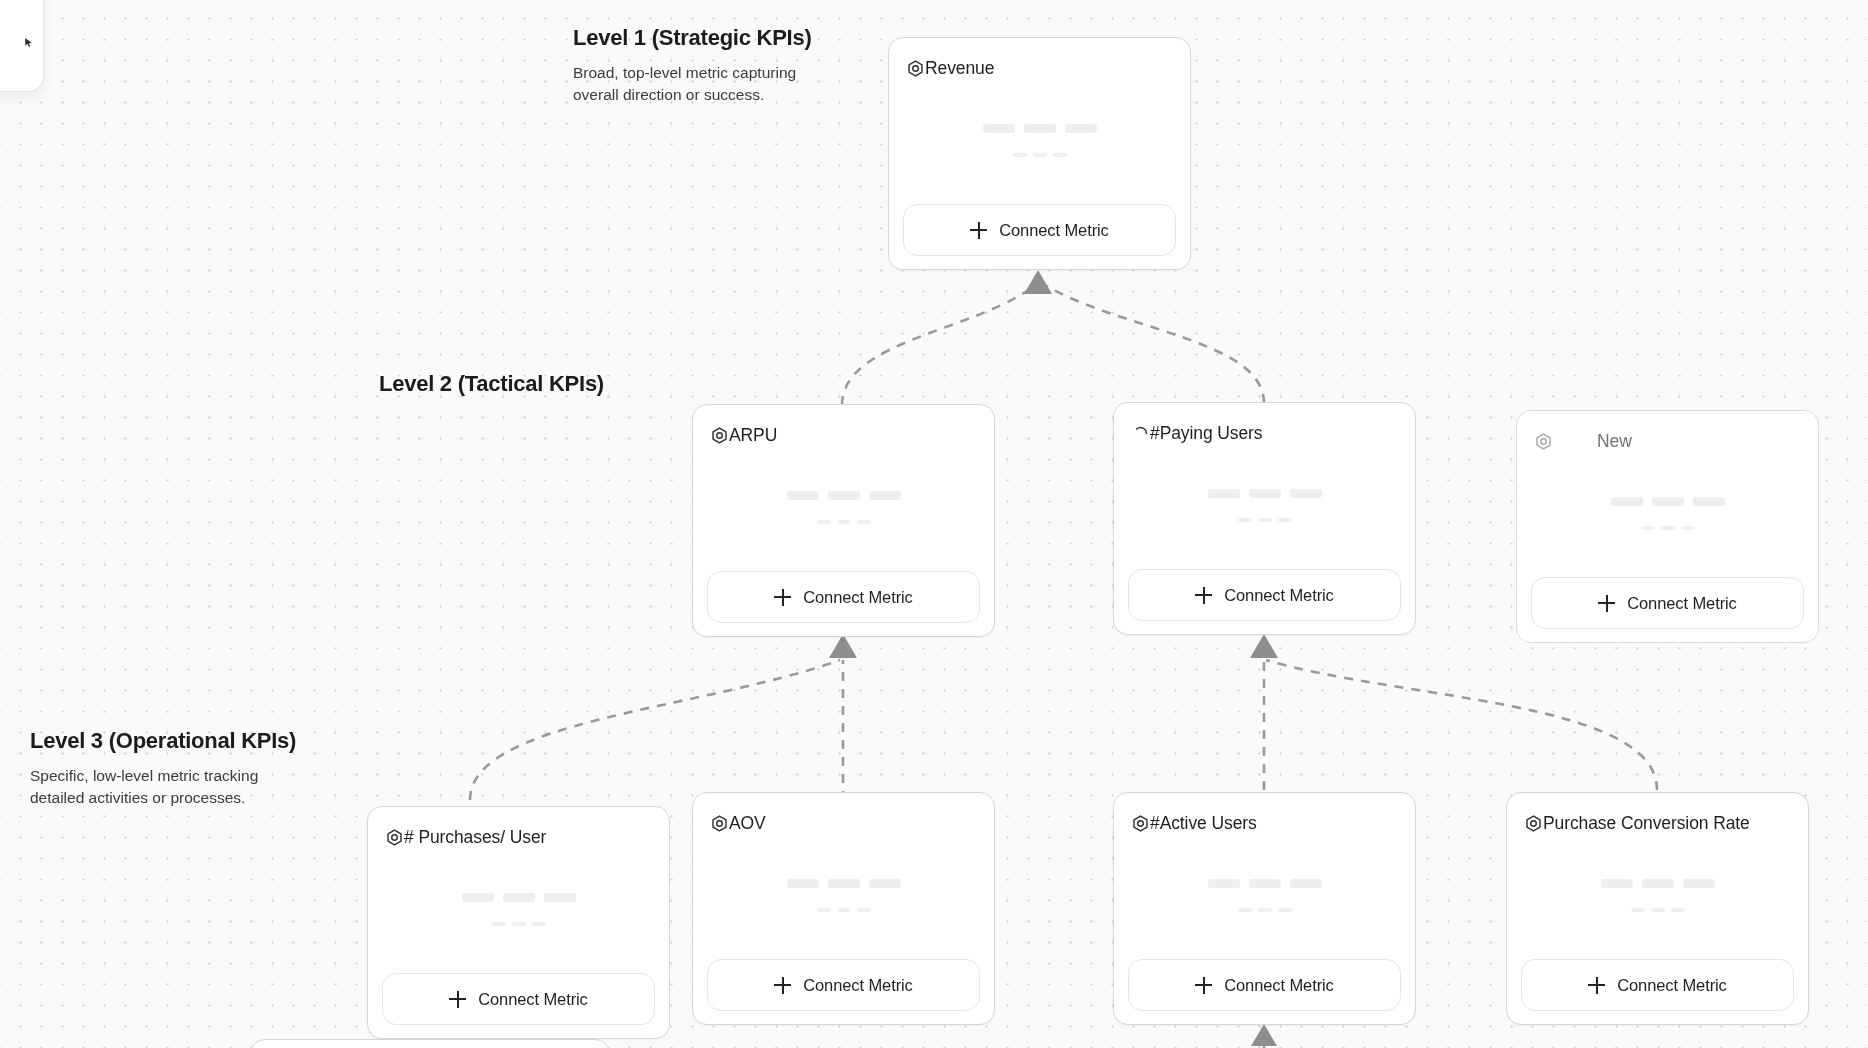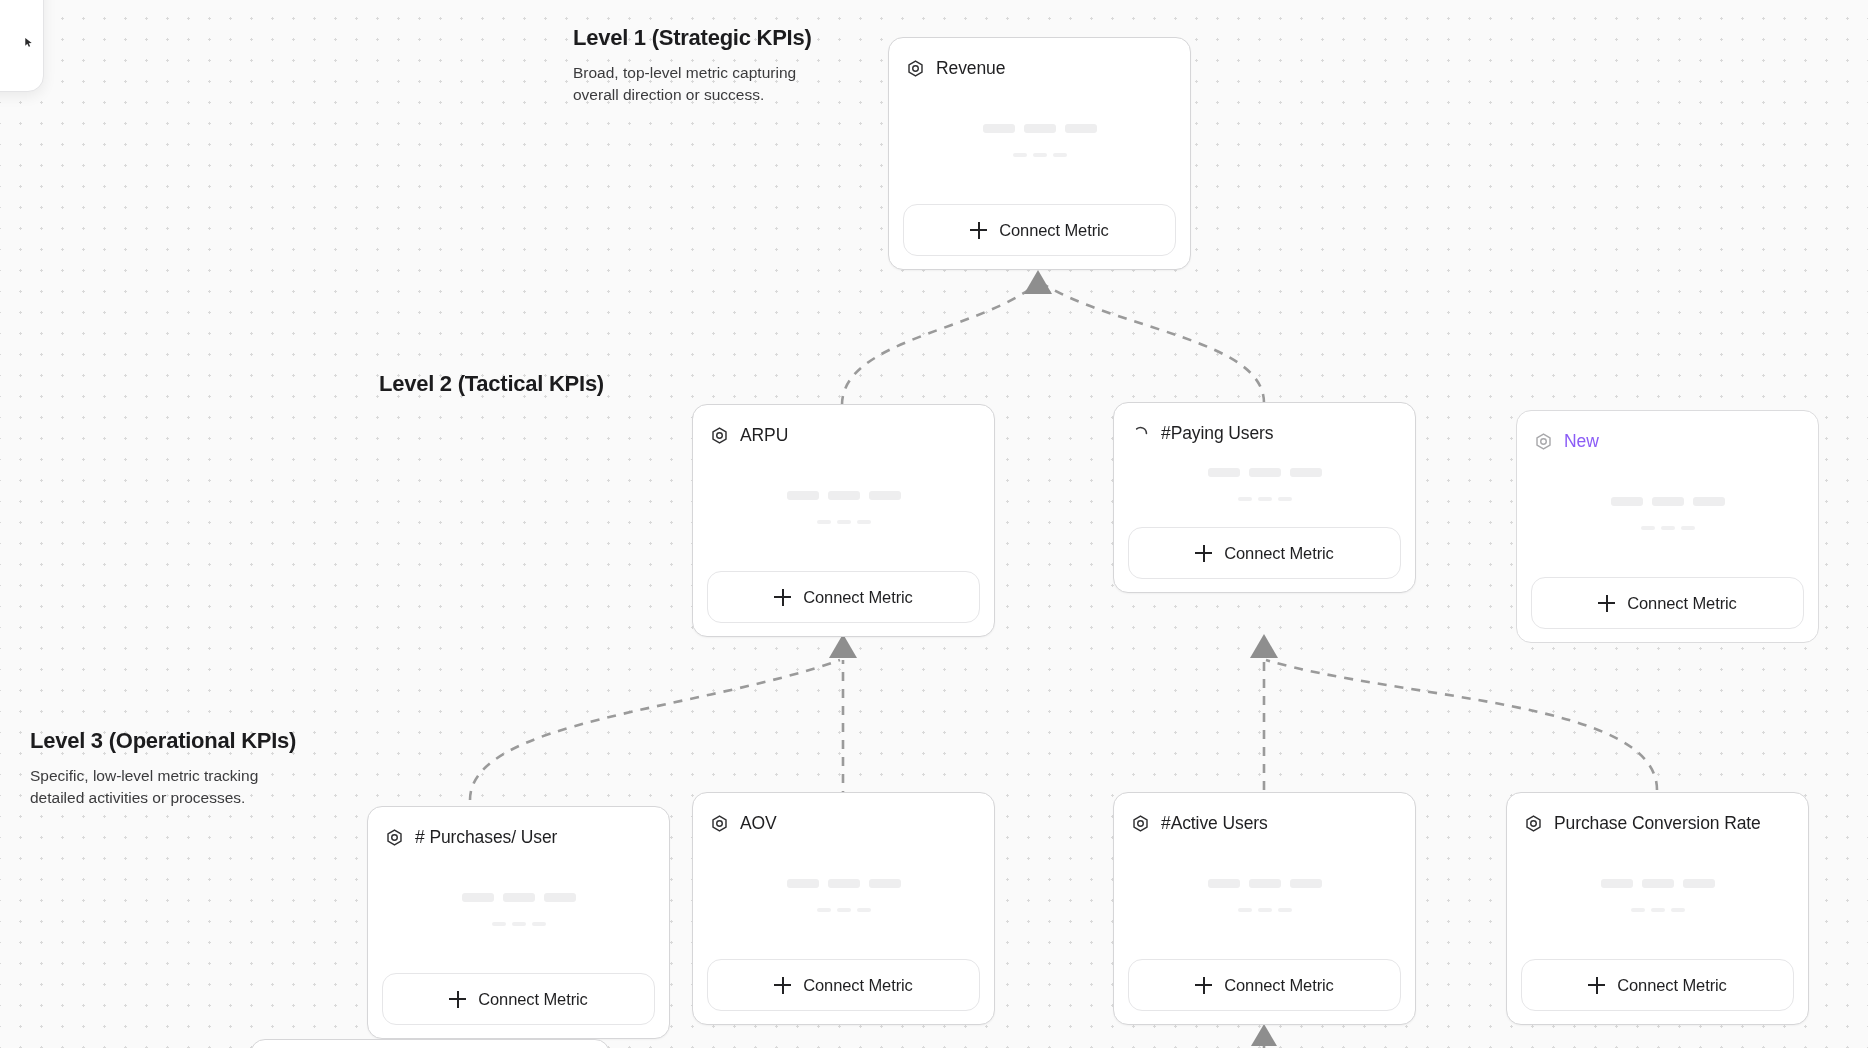--- a/index.html
+++ b/index.html
@@ -70,7 +70,6 @@
   .card-head {
     display: flex;
     align-items: center;
-    gap: 11px;
     padding: 2px 2px 0 3px;
     height: 30px;
   }

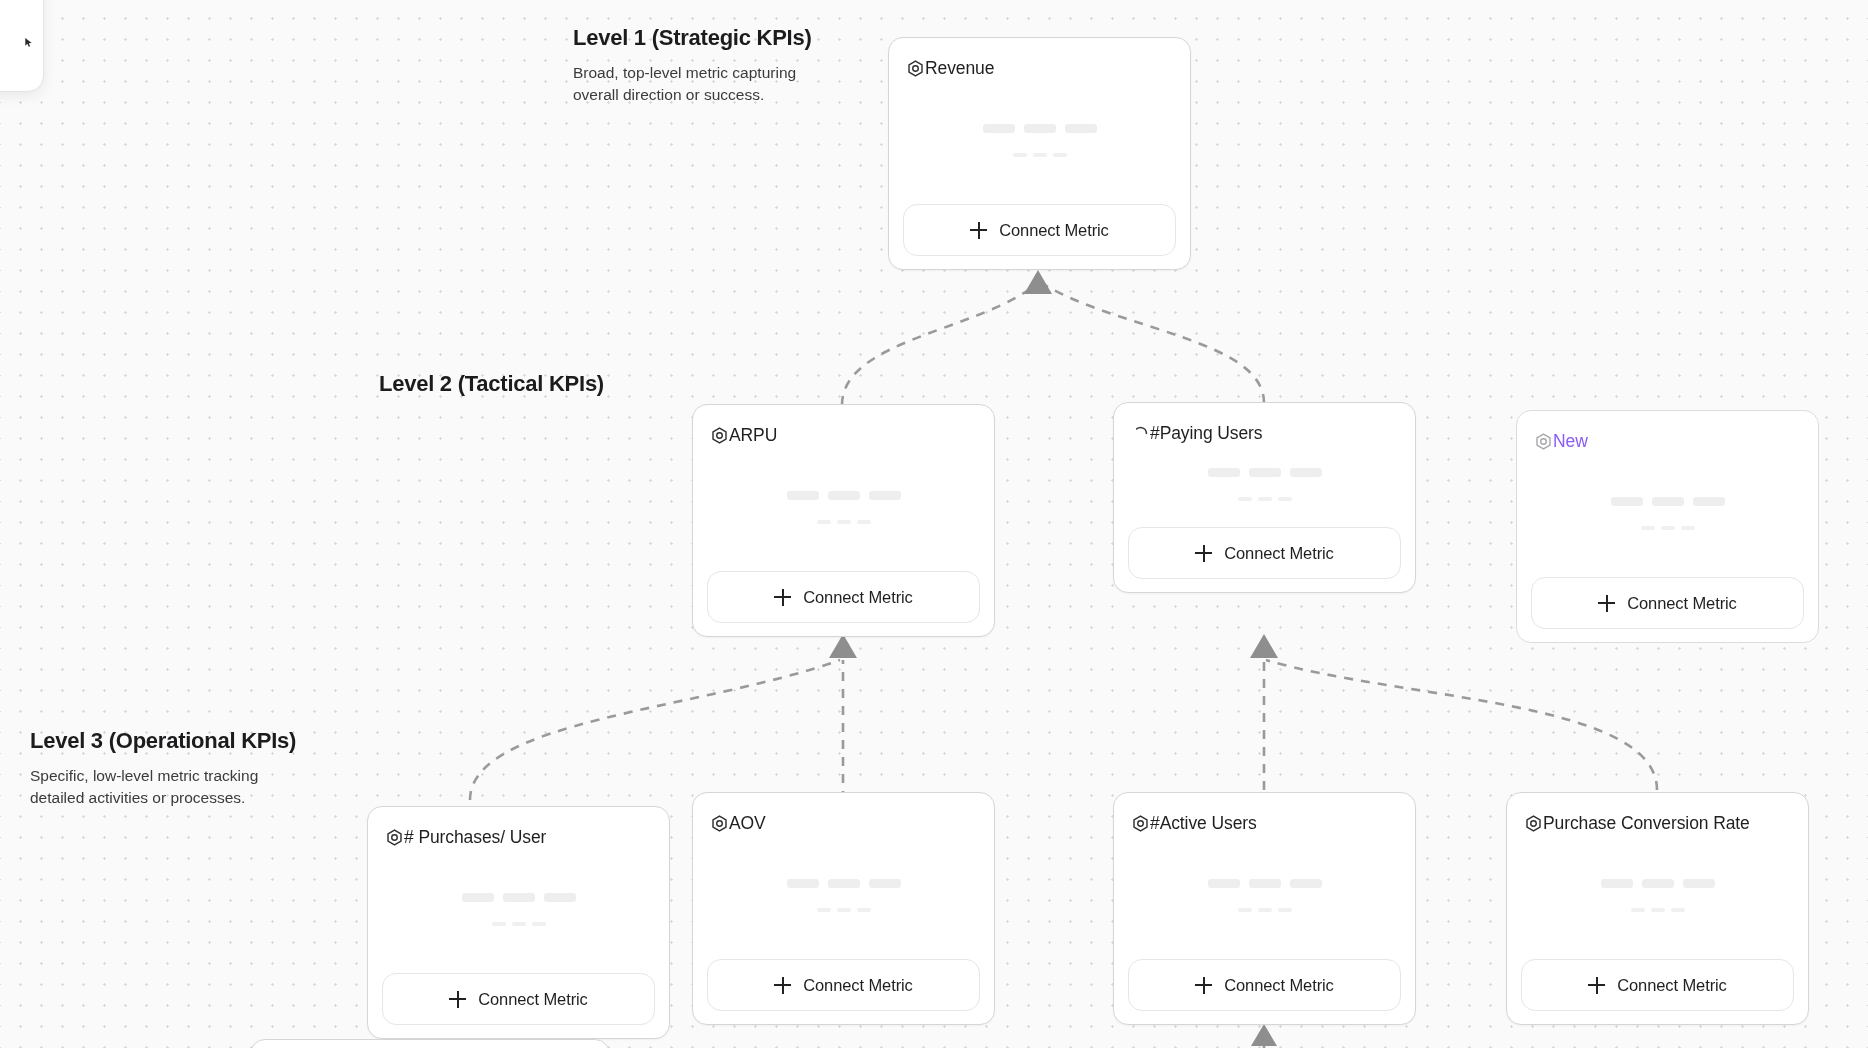--- a/index.html
+++ b/index.html
@@ -257,7 +257,7 @@
     </div>
   </div>
 
-  <div class="card" style="left:1113px; top:402px; width:303px; height:191px;">
+  <div class="card" style="left:1113px; top:402px; width:303px; height:233px;">
     <div class="card-head">
       <span class="card-icon">
         <svg viewBox="0 0 24 24" fill="none" stroke="#3a3a3c" stroke-width="2" stroke-linecap="round">

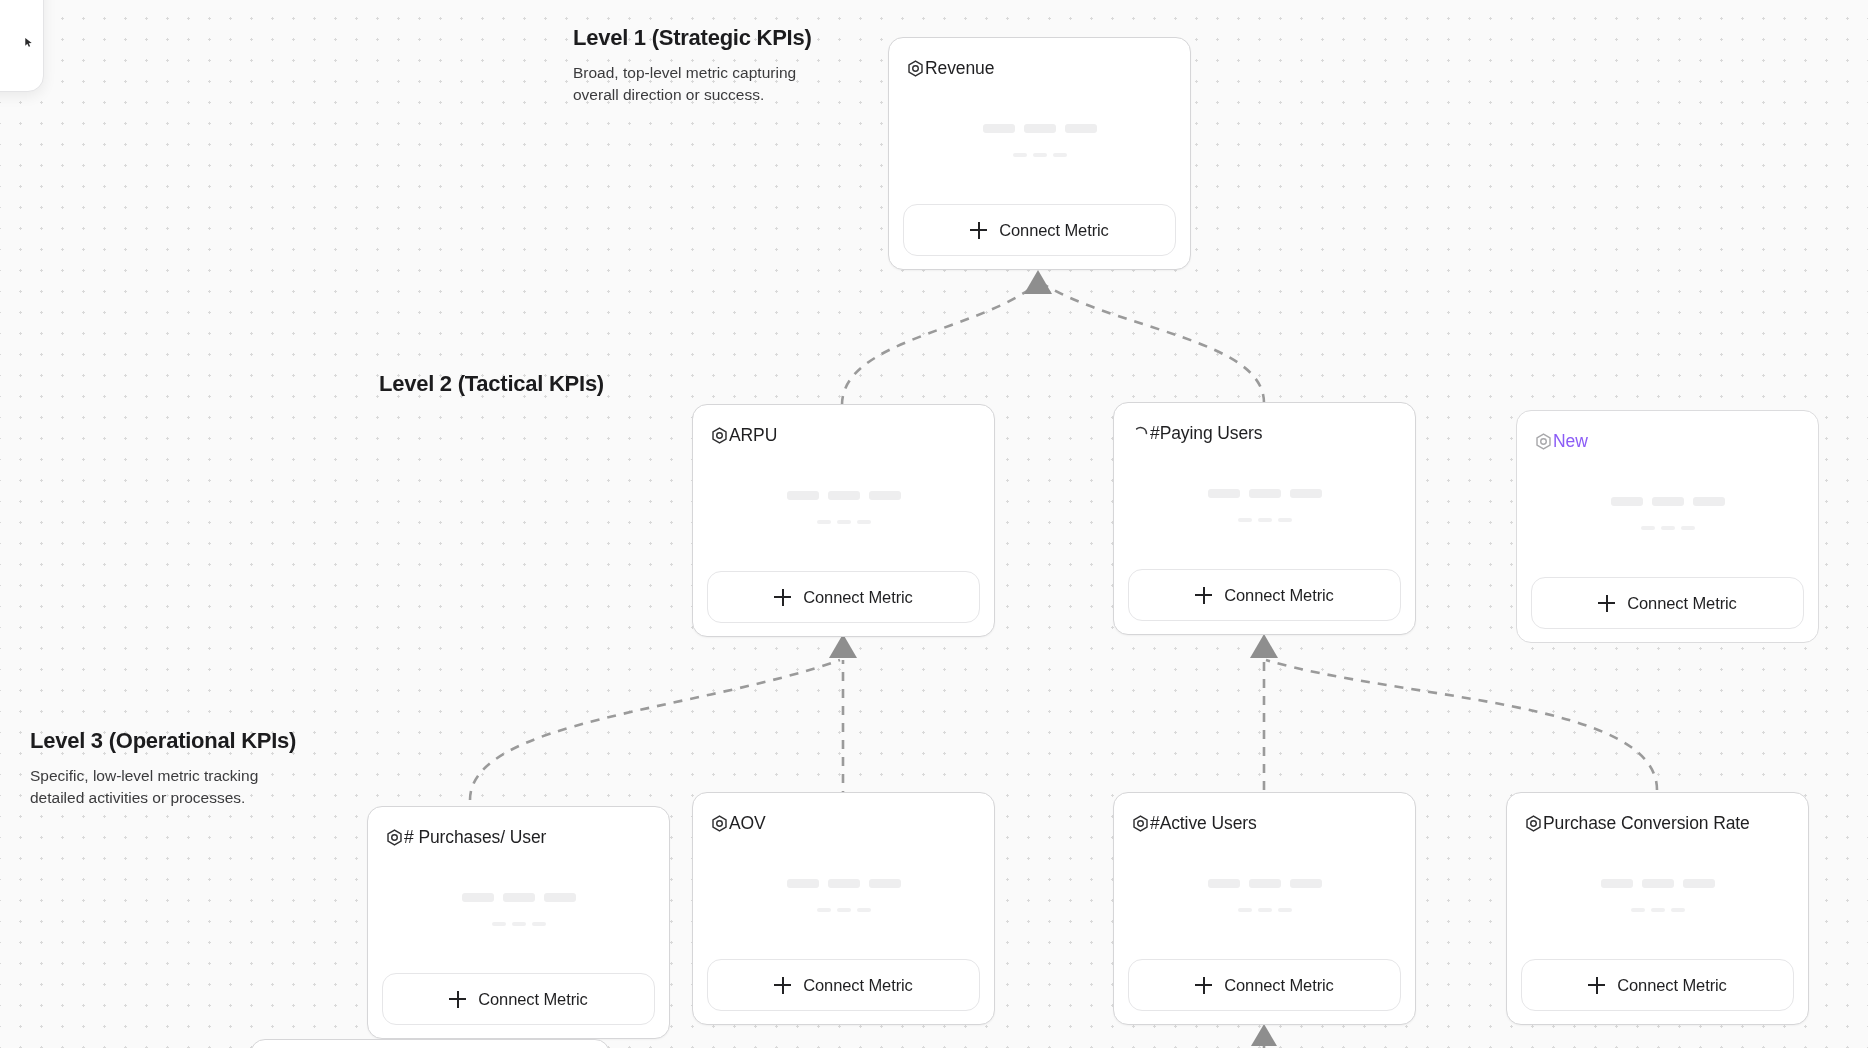--- a/index.html
+++ b/index.html
@@ -82,7 +82,7 @@
     letter-spacing: -0.1px;
     white-space: nowrap;
   }
-  .card-title.muted { color: #8b5cf6; }
+  .card-title.muted { color: #737373; margin-left: 44px; }
 
   .card-body {
     flex: 1 1 auto;

